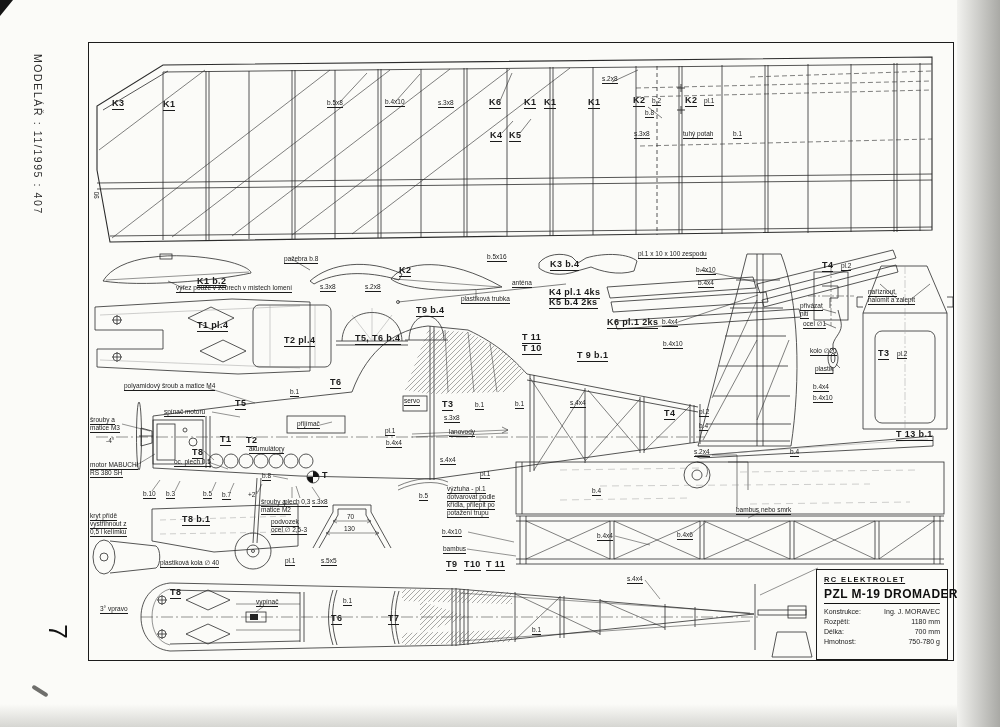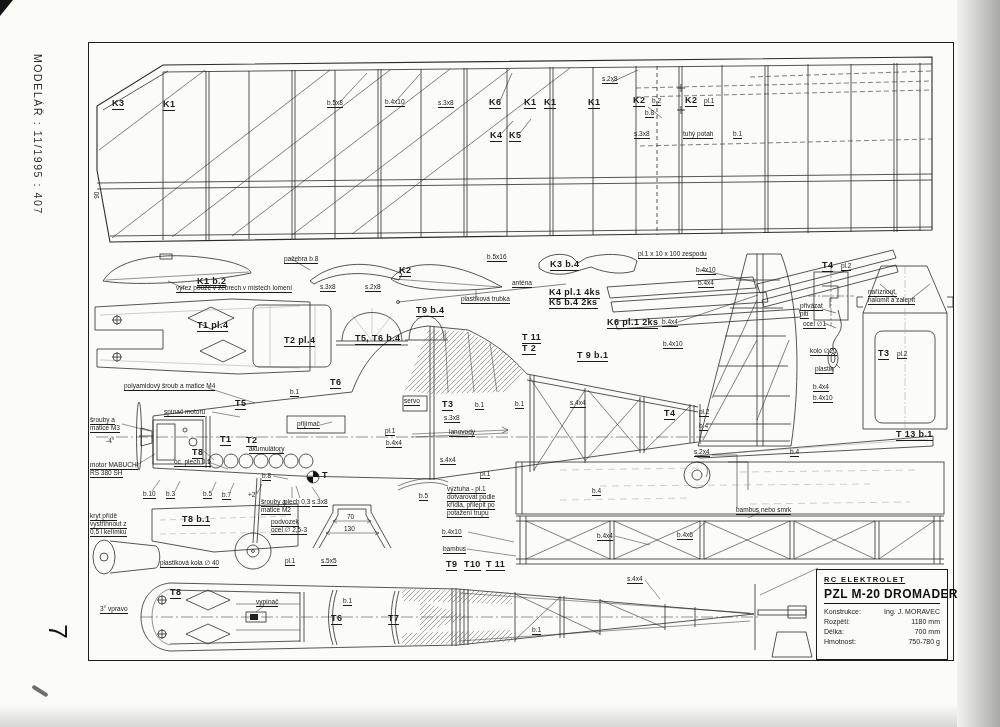--- a/index.html
+++ b/index.html
@@ -273,7 +273,7 @@
       <span class="ann u k" style="left: 284px; top: 336px;">T2 pl.4</span>
       <span class="ann u k" style="left: 355px; top: 334px;">T5, T6 b.4</span>
       <span class="ann u k" style="left: 522px; top: 333px;">T 11</span>
-      <span class="ann u k" style="left: 522px; top: 344px;">T 2</span>
+      <span class="ann u k" style="left: 522px; top: 344px;">T 10</span>
       <span class="ann u k" style="left: 577px; top: 351px;">T 9 b.1</span>
       <span class="ann u k" style="left: 822px; top: 261px;">T4</span>
       <span class="ann u" style="left: 841px; top: 263px;">pl.2</span>

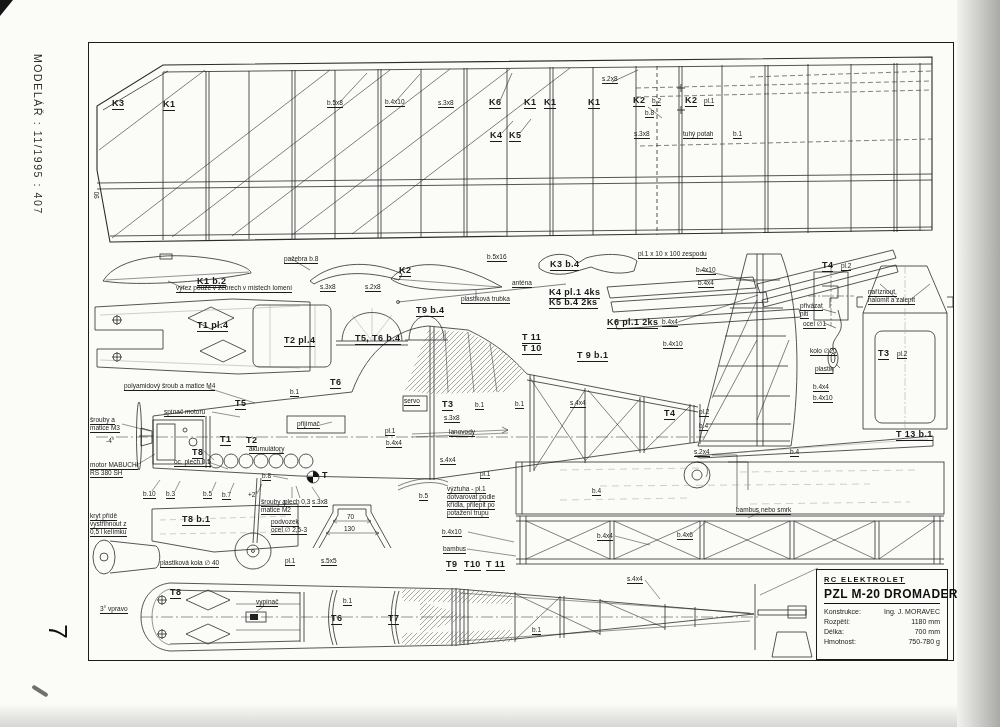--- a/index.html
+++ b/index.html
@@ -372,7 +372,7 @@
 
   <div class="tblock">
     <div class="tb-cat">RC ELEKTROLET</div>
-    <div class="tb-title">PZL M-20 DROMADER</div>
+    <div class="tb-title">PZL M-19 DROMADER</div>
     <div class="tb-row">
       <span>Konstrukce:</span>
       <span>Ing. J. MORAVEC</span>

